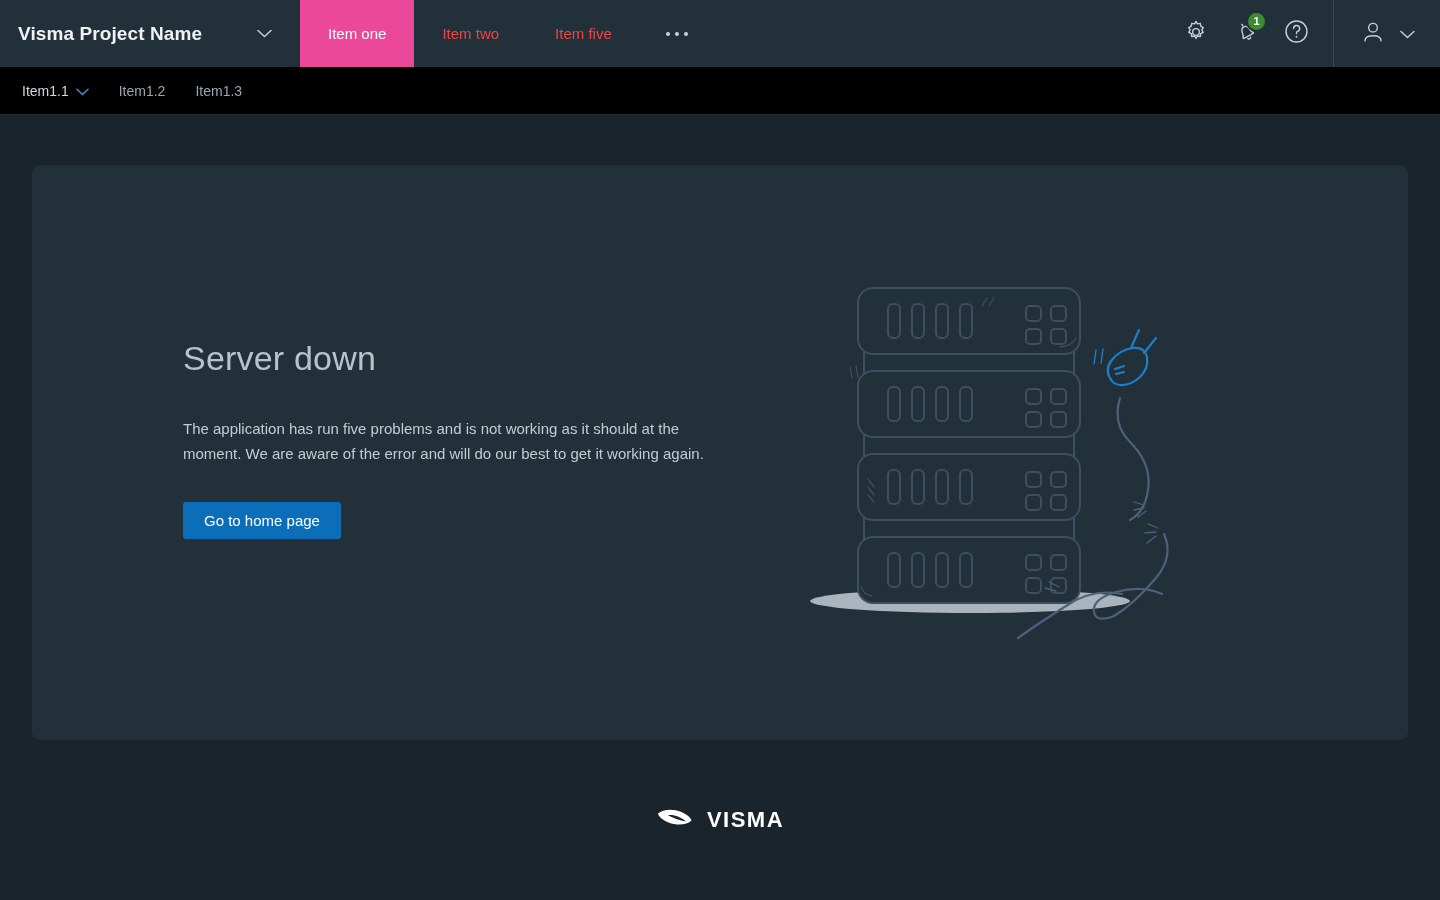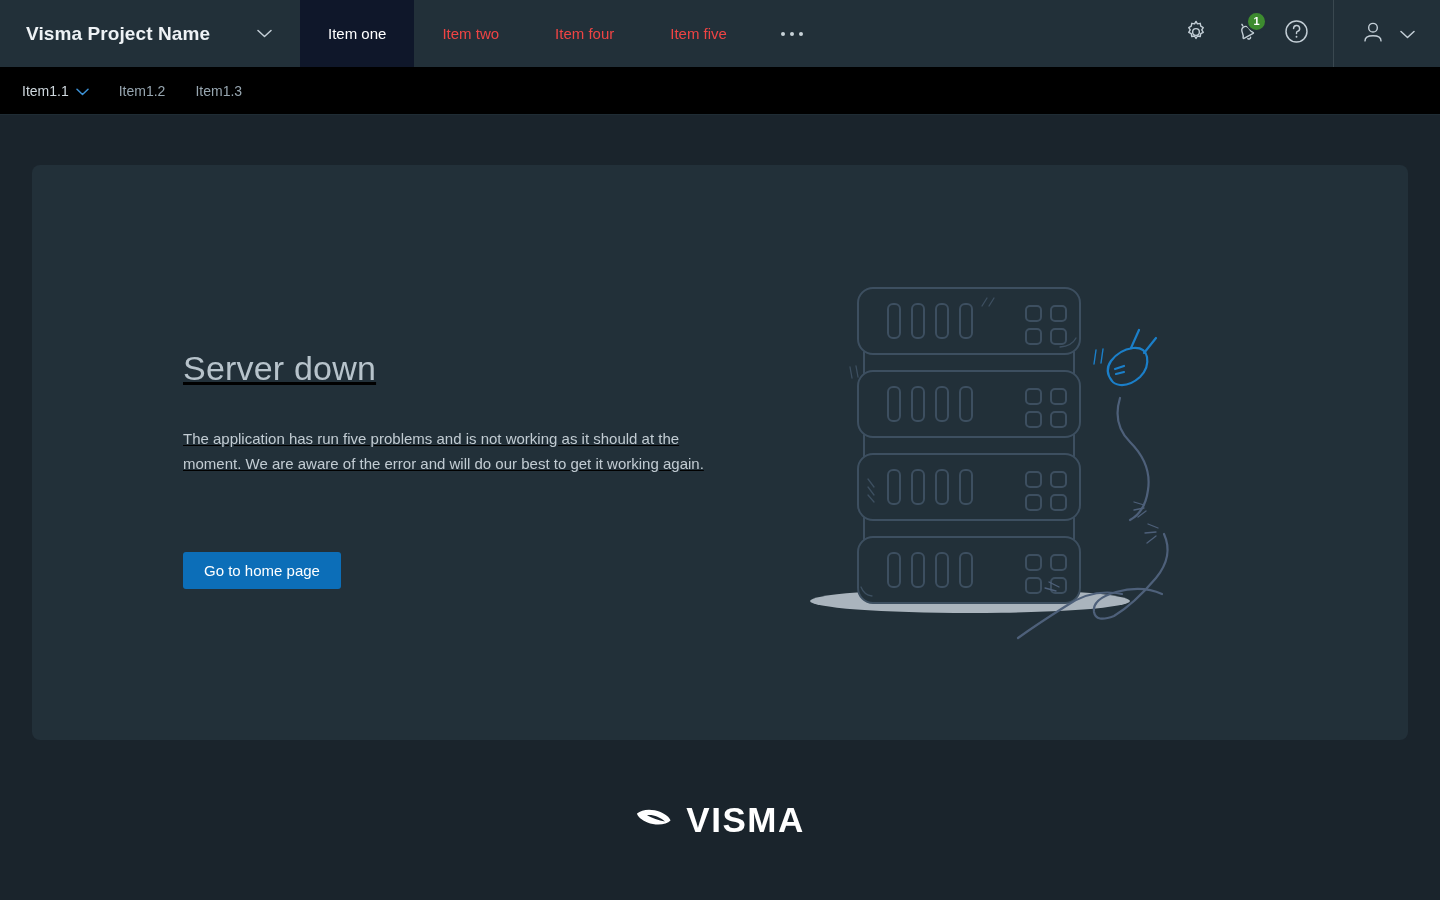--- a/index.html
+++ b/index.html
@@ -21,7 +21,7 @@
   .brand {
     width: 300px; height: 67px;
     display: flex; align-items: center;
-    padding-left: 26px;
+    padding-left: 18px;
     cursor: pointer;
   }
   .brand-name {

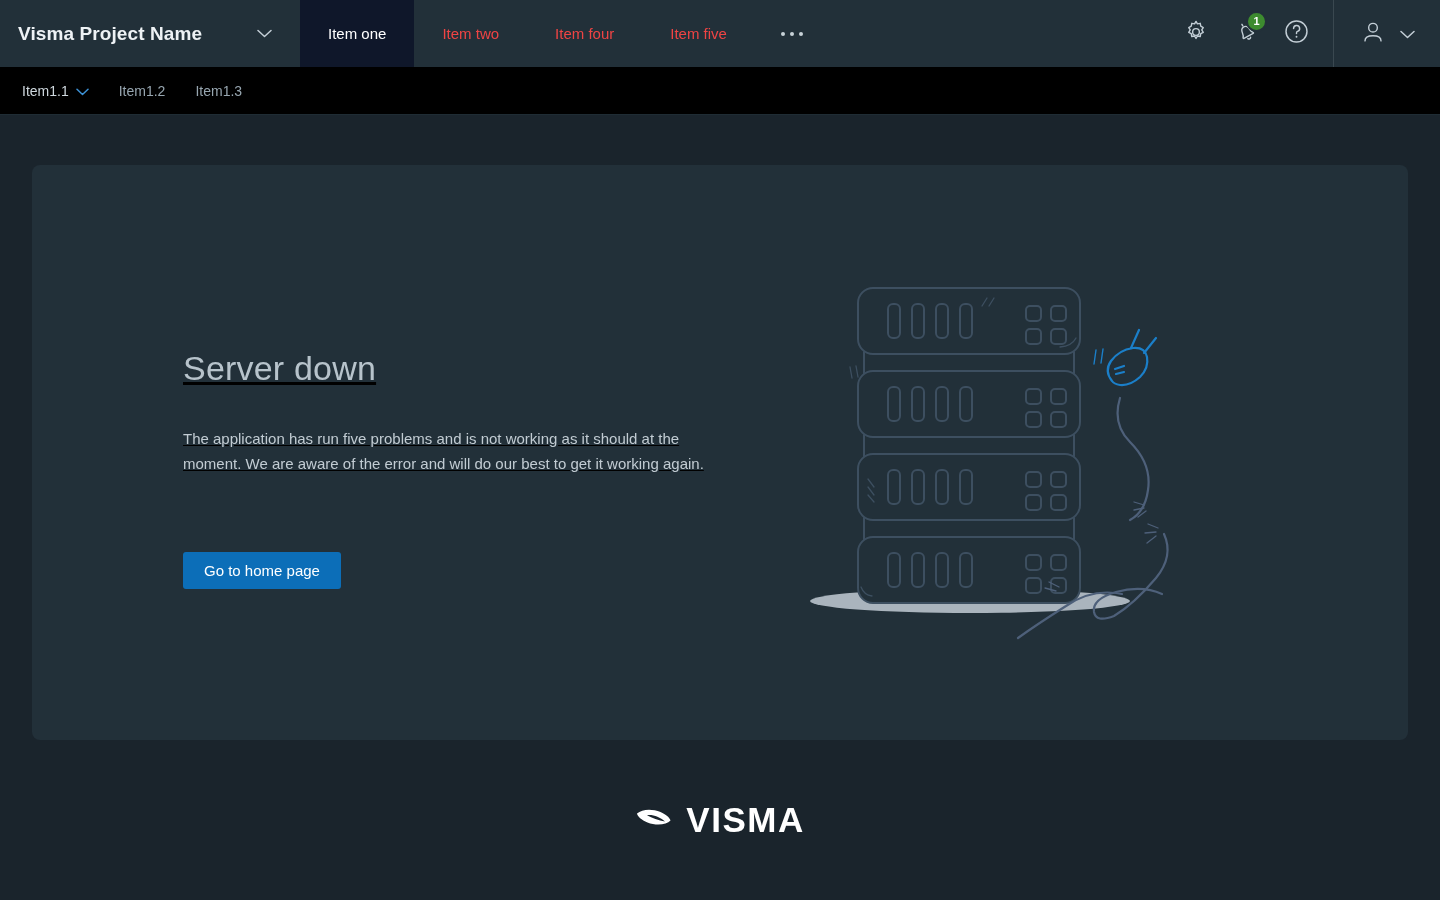--- a/index.html
+++ b/index.html
@@ -40,7 +40,7 @@
     color: #ef4444; font-size: 15px;
     cursor: pointer; white-space: nowrap;
   }
-  .tab.active { background: #0f172a; color: #ffffff; }
+  .tab.active { background: #ec4899; color: #ffffff; }
   .tab-more {
     display: flex; align-items: center; justify-content: center;
     gap: 5px; padding: 0 26px; height: 67px; cursor: pointer;

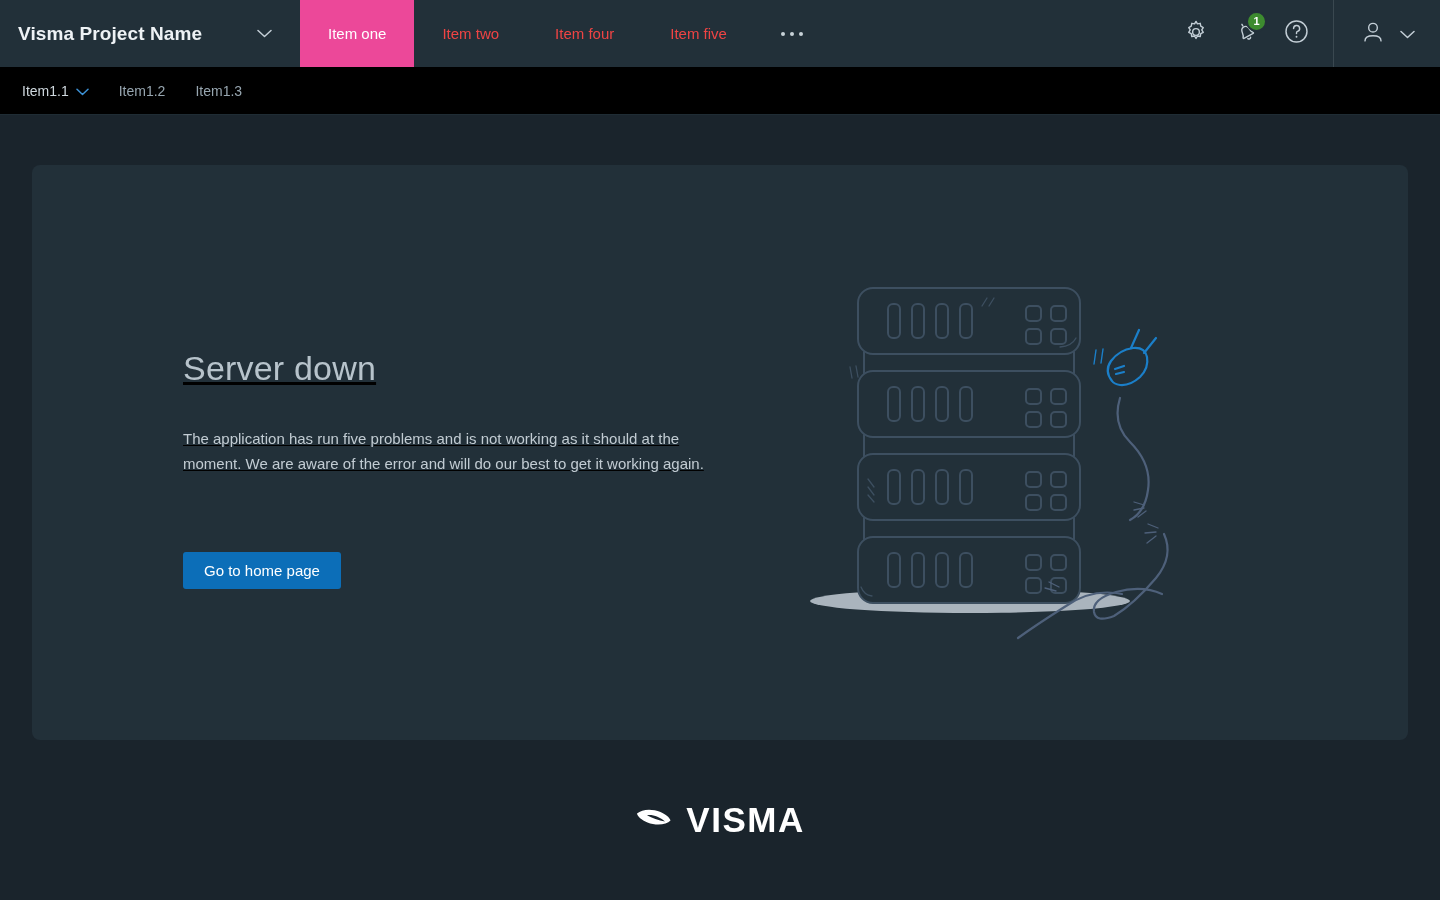--- a/index.html
+++ b/index.html
@@ -156,9 +156,6 @@
       </div>
     <div class="tab">
         <span>Item two</span>
-      </div>
-    <div class="tab">
-        <span>Item four</span>
       </div>
     <div class="tab">
         <span>Item five</span>

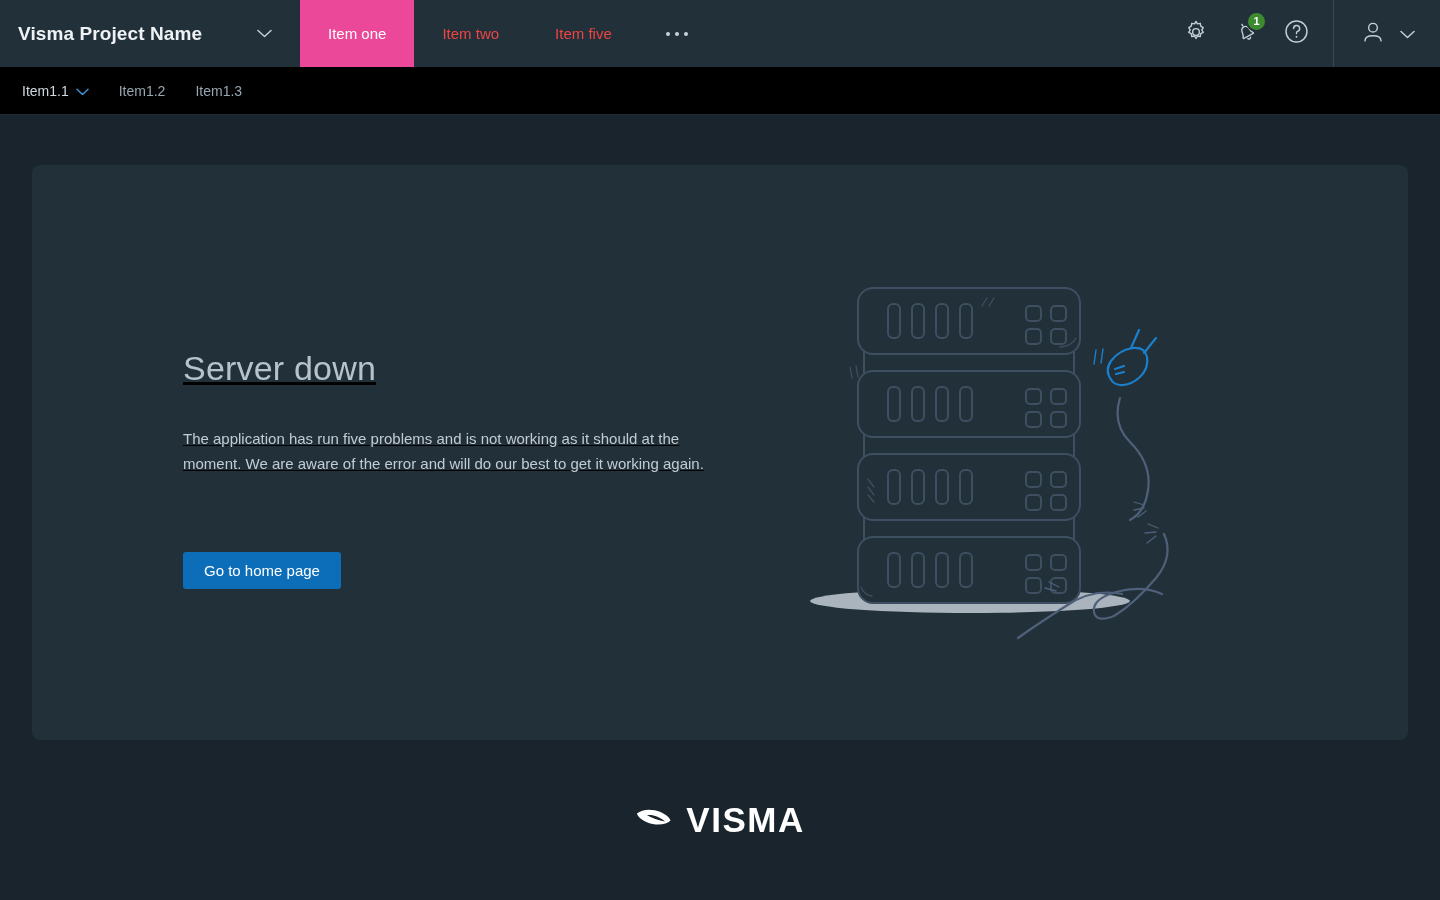--- a/index.html
+++ b/index.html
@@ -103,7 +103,7 @@
     display: flex; align-items: center;
   }
   .text-block {
-    position: absolute; left: 151px; top: 184px; width: 560px; text-decoration: underline;
+    position: absolute; left: 151px; top: 174px; width: 560px;
   }
   .title {
     font-size: 34px; font-weight: 300; color: #b7c3cb;

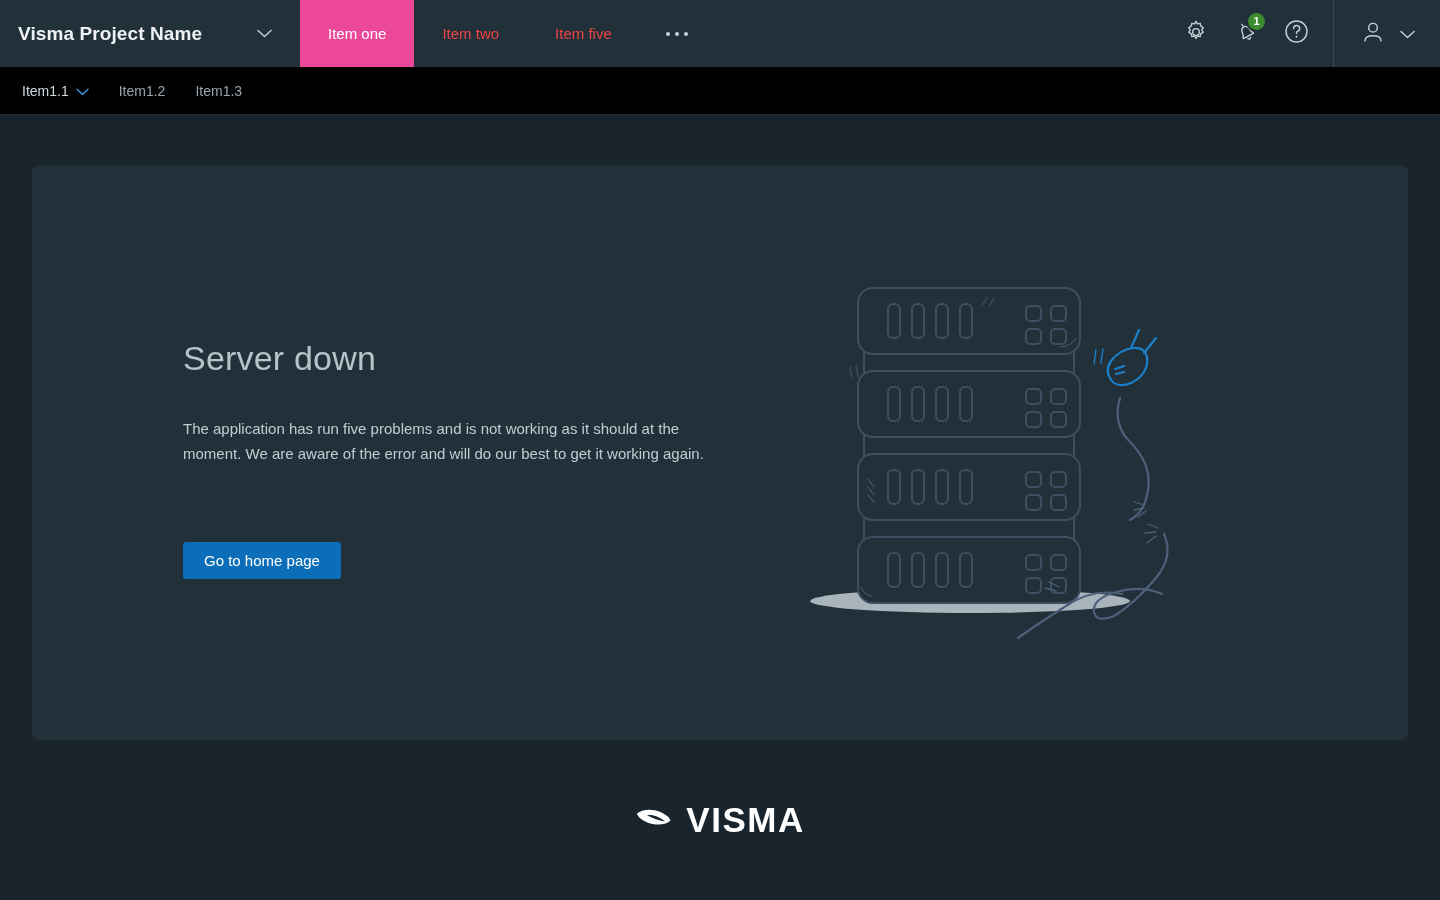--- a/index.html
+++ b/index.html
@@ -117,7 +117,7 @@
     display: inline-block; background: #0c6eb8;
     color: #ffffff; font-size: 15px;
     padding: 10px 21px; border: none; border-radius: 3px;
-    cursor: pointer; font-family: "Liberation Sans", sans-serif; margin-top: 40px;
+    cursor: pointer; font-family: "Liberation Sans", sans-serif;
   }
   .illus {
     position: absolute; left: 770px; top: 105px;

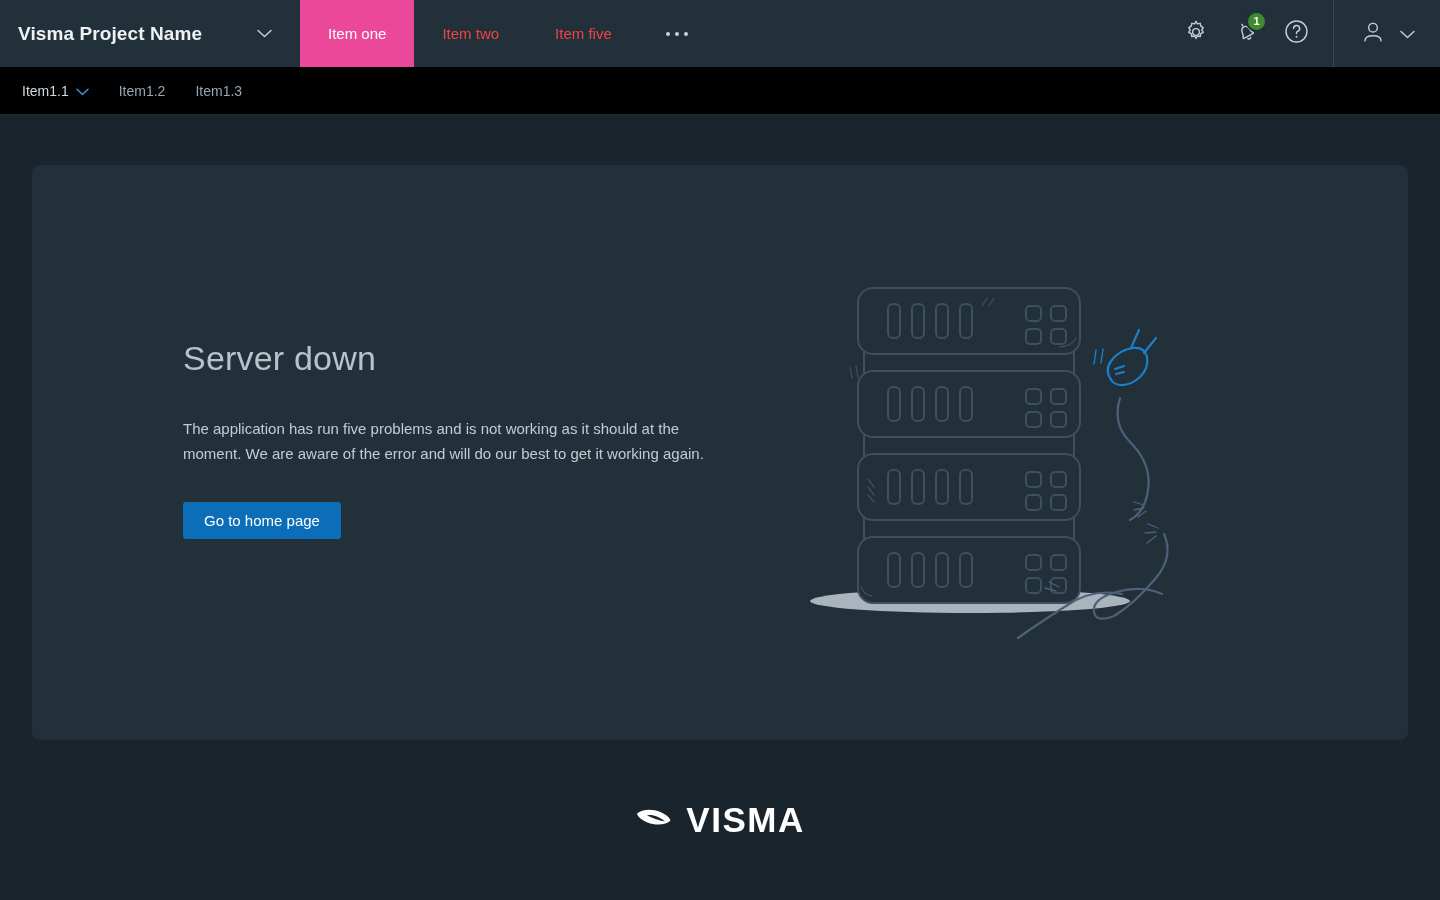--- a/index.html
+++ b/index.html
@@ -132,7 +132,7 @@
   }
   .logo-wrap { display: flex; align-items: center; gap: 13px; }
   .logo-text {
-    color: #ffffff; font-size: 35px; font-weight: bold;
+    color: #ffffff; font-size: 22px; font-weight: bold;
     letter-spacing: 1.5px;
   }
 </style>

